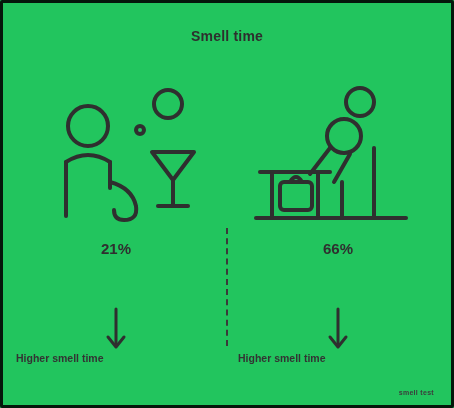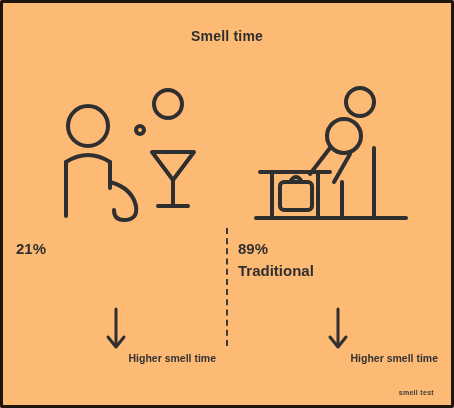--- a/index.html
+++ b/index.html
@@ -17,7 +17,7 @@
     position: relative;
     width: 454px;
     height: 408px;
-    background: #fdba74;
+    background: #22c55e;
     box-sizing: border-box;
   }
   

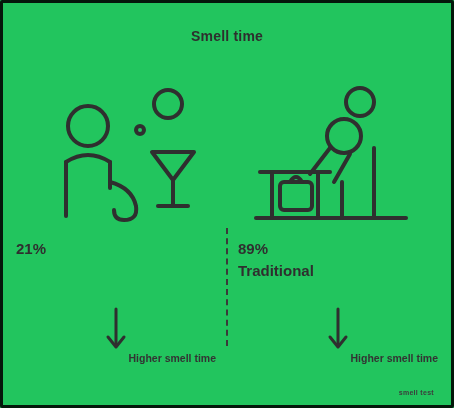--- a/index.html
+++ b/index.html
@@ -67,6 +67,7 @@
     position: absolute;
     top: 168px;
     width: 200px;
+    text-align: center;
     font-size: 15px;
     font-weight: bold;
     color: #2f2f2f;

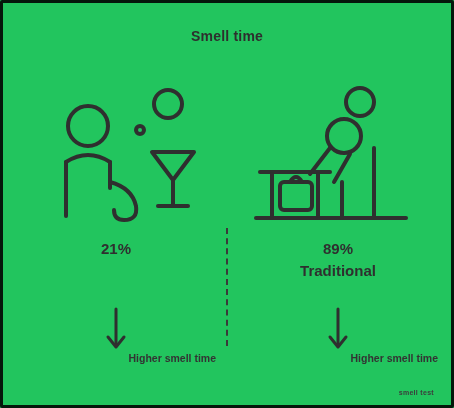--- a/index.html
+++ b/index.html
@@ -174,7 +174,7 @@
     </div>
 
     <div class="pct">
-      <span>89%</span>
+      <span>66%</span>
       <span class="line2">Traditional</span>
     </div>
 

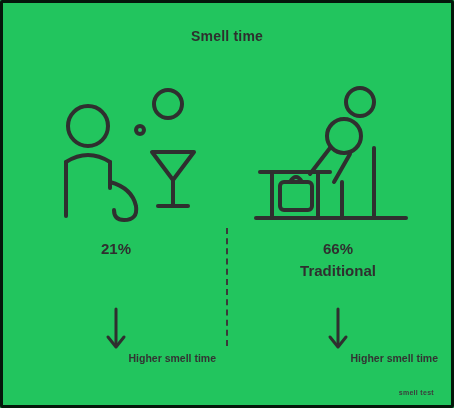--- a/index.html
+++ b/index.html
@@ -175,7 +175,6 @@
 
     <div class="pct">
       <span>66%</span>
-      <span class="line2">Traditional</span>
     </div>
 
     <div class="arrow-wrap">

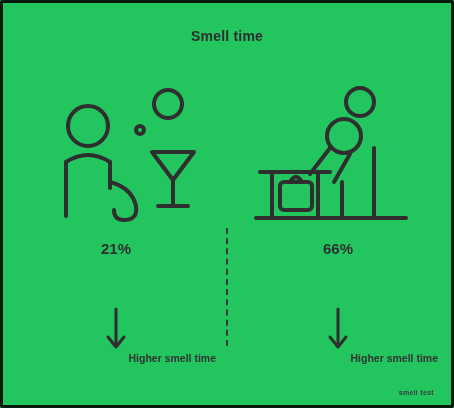--- a/index.html
+++ b/index.html
@@ -85,7 +85,7 @@
     position: absolute;
     top: 282px;
     width: 200px;
-    text-align: right;
+    text-align: left;
     font-size: 10.5px;
     font-weight: bold;
     color: #333333;

